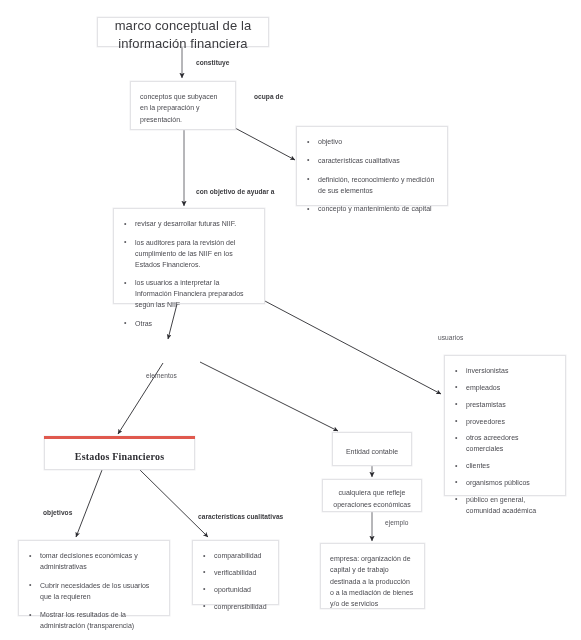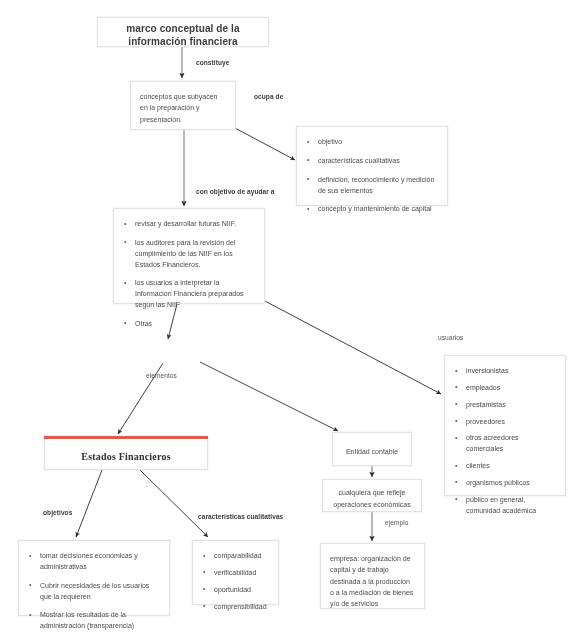--- a/index.html
+++ b/index.html
@@ -34,8 +34,8 @@
     box-shadow: 0 0 0 0.5px rgba(225,225,228,0.5);
   }
   .node-title {
-    font-size: 10px;
-    font-weight: bold;
+    font-size: 13px;
+    font-weight: normal;
     color: #3b3b3f;
     letter-spacing: 0.1px;
     line-height: 1.35;

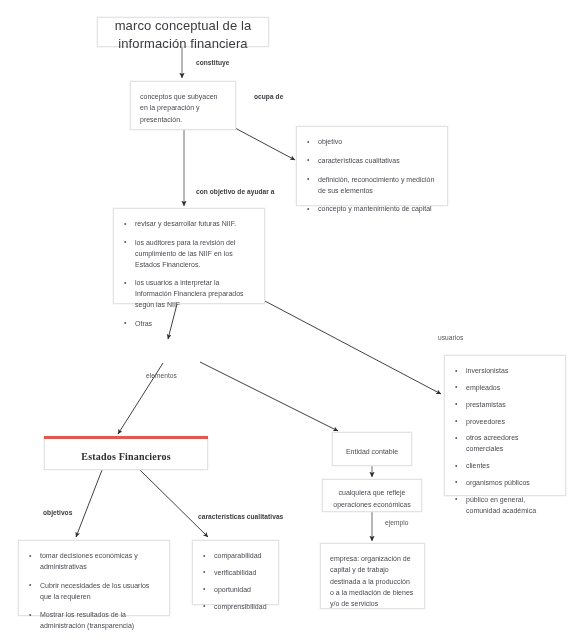--- a/index.html
+++ b/index.html
@@ -190,7 +190,7 @@
       </ul>
   </div>
 
-  <div class="node" style="left:44px; top:436px; width:164px; height:34px;">
+  <div class="node" style="left:44px; top:436px; width:151px; height:34px;">
     <div class="accent-bar" style="background:#e0594e;"></div>
     <div class="center-txt serif-title">Estados Financieros</div>
   </div>

